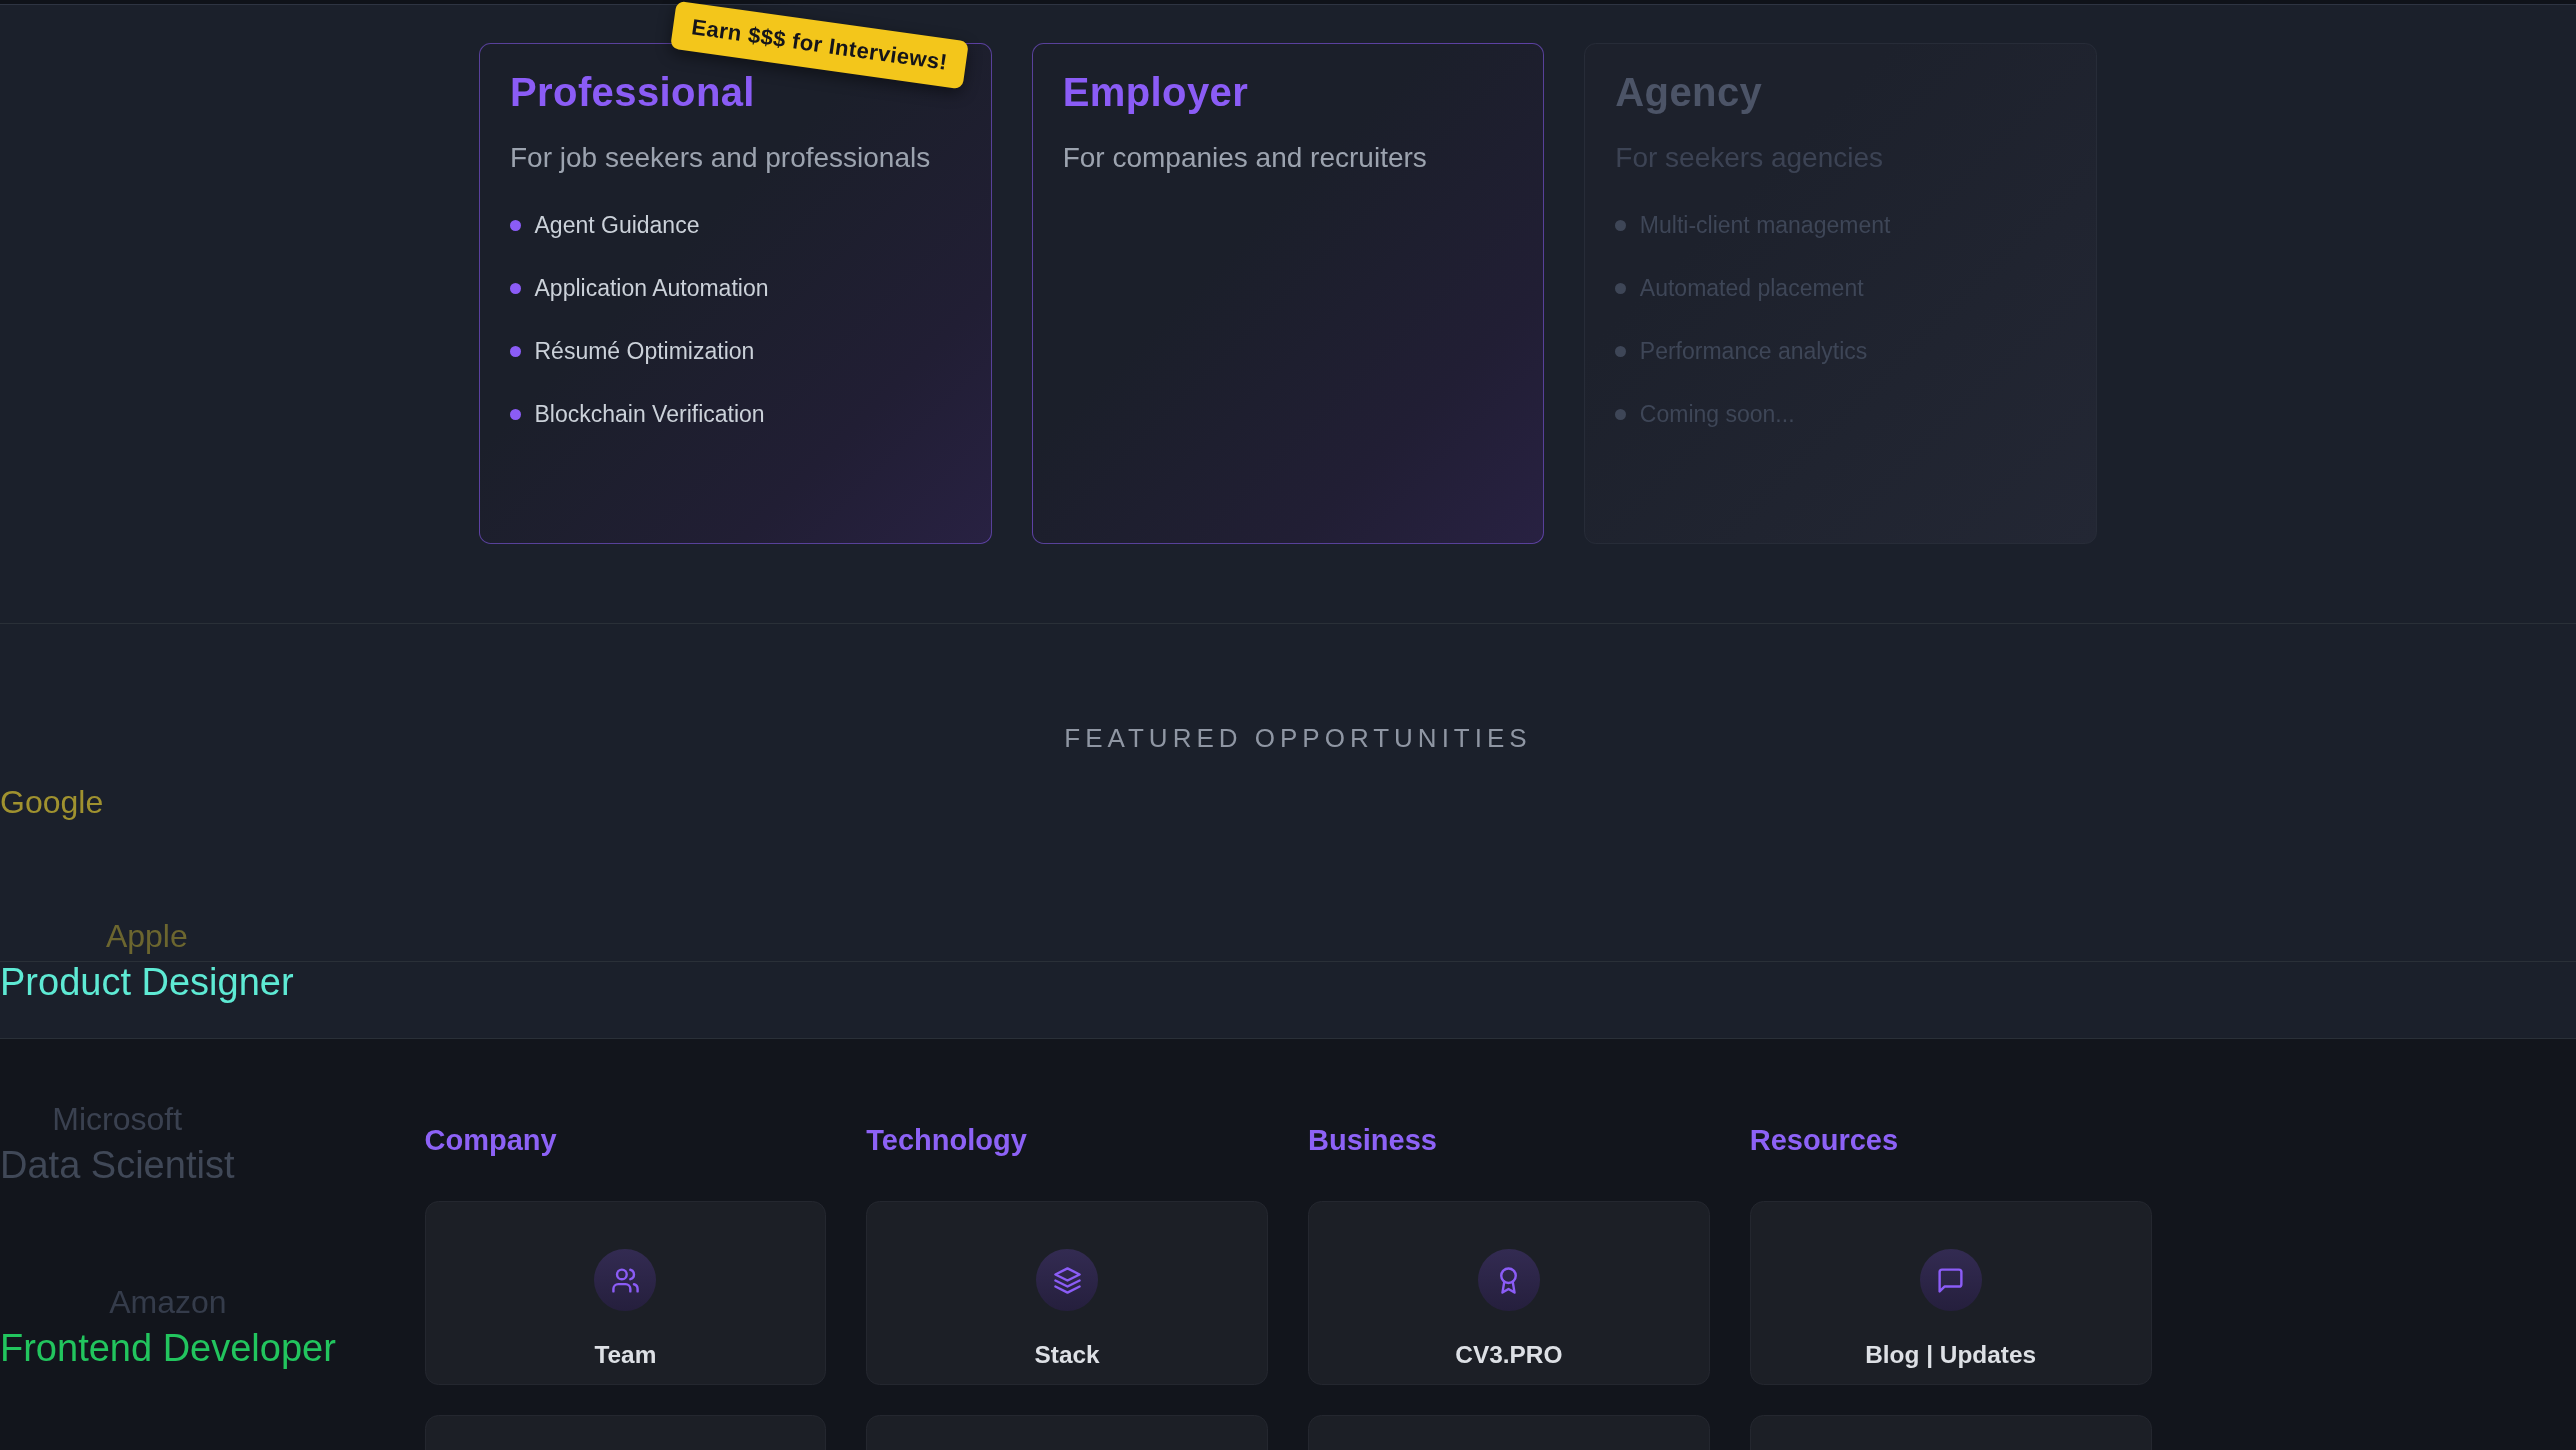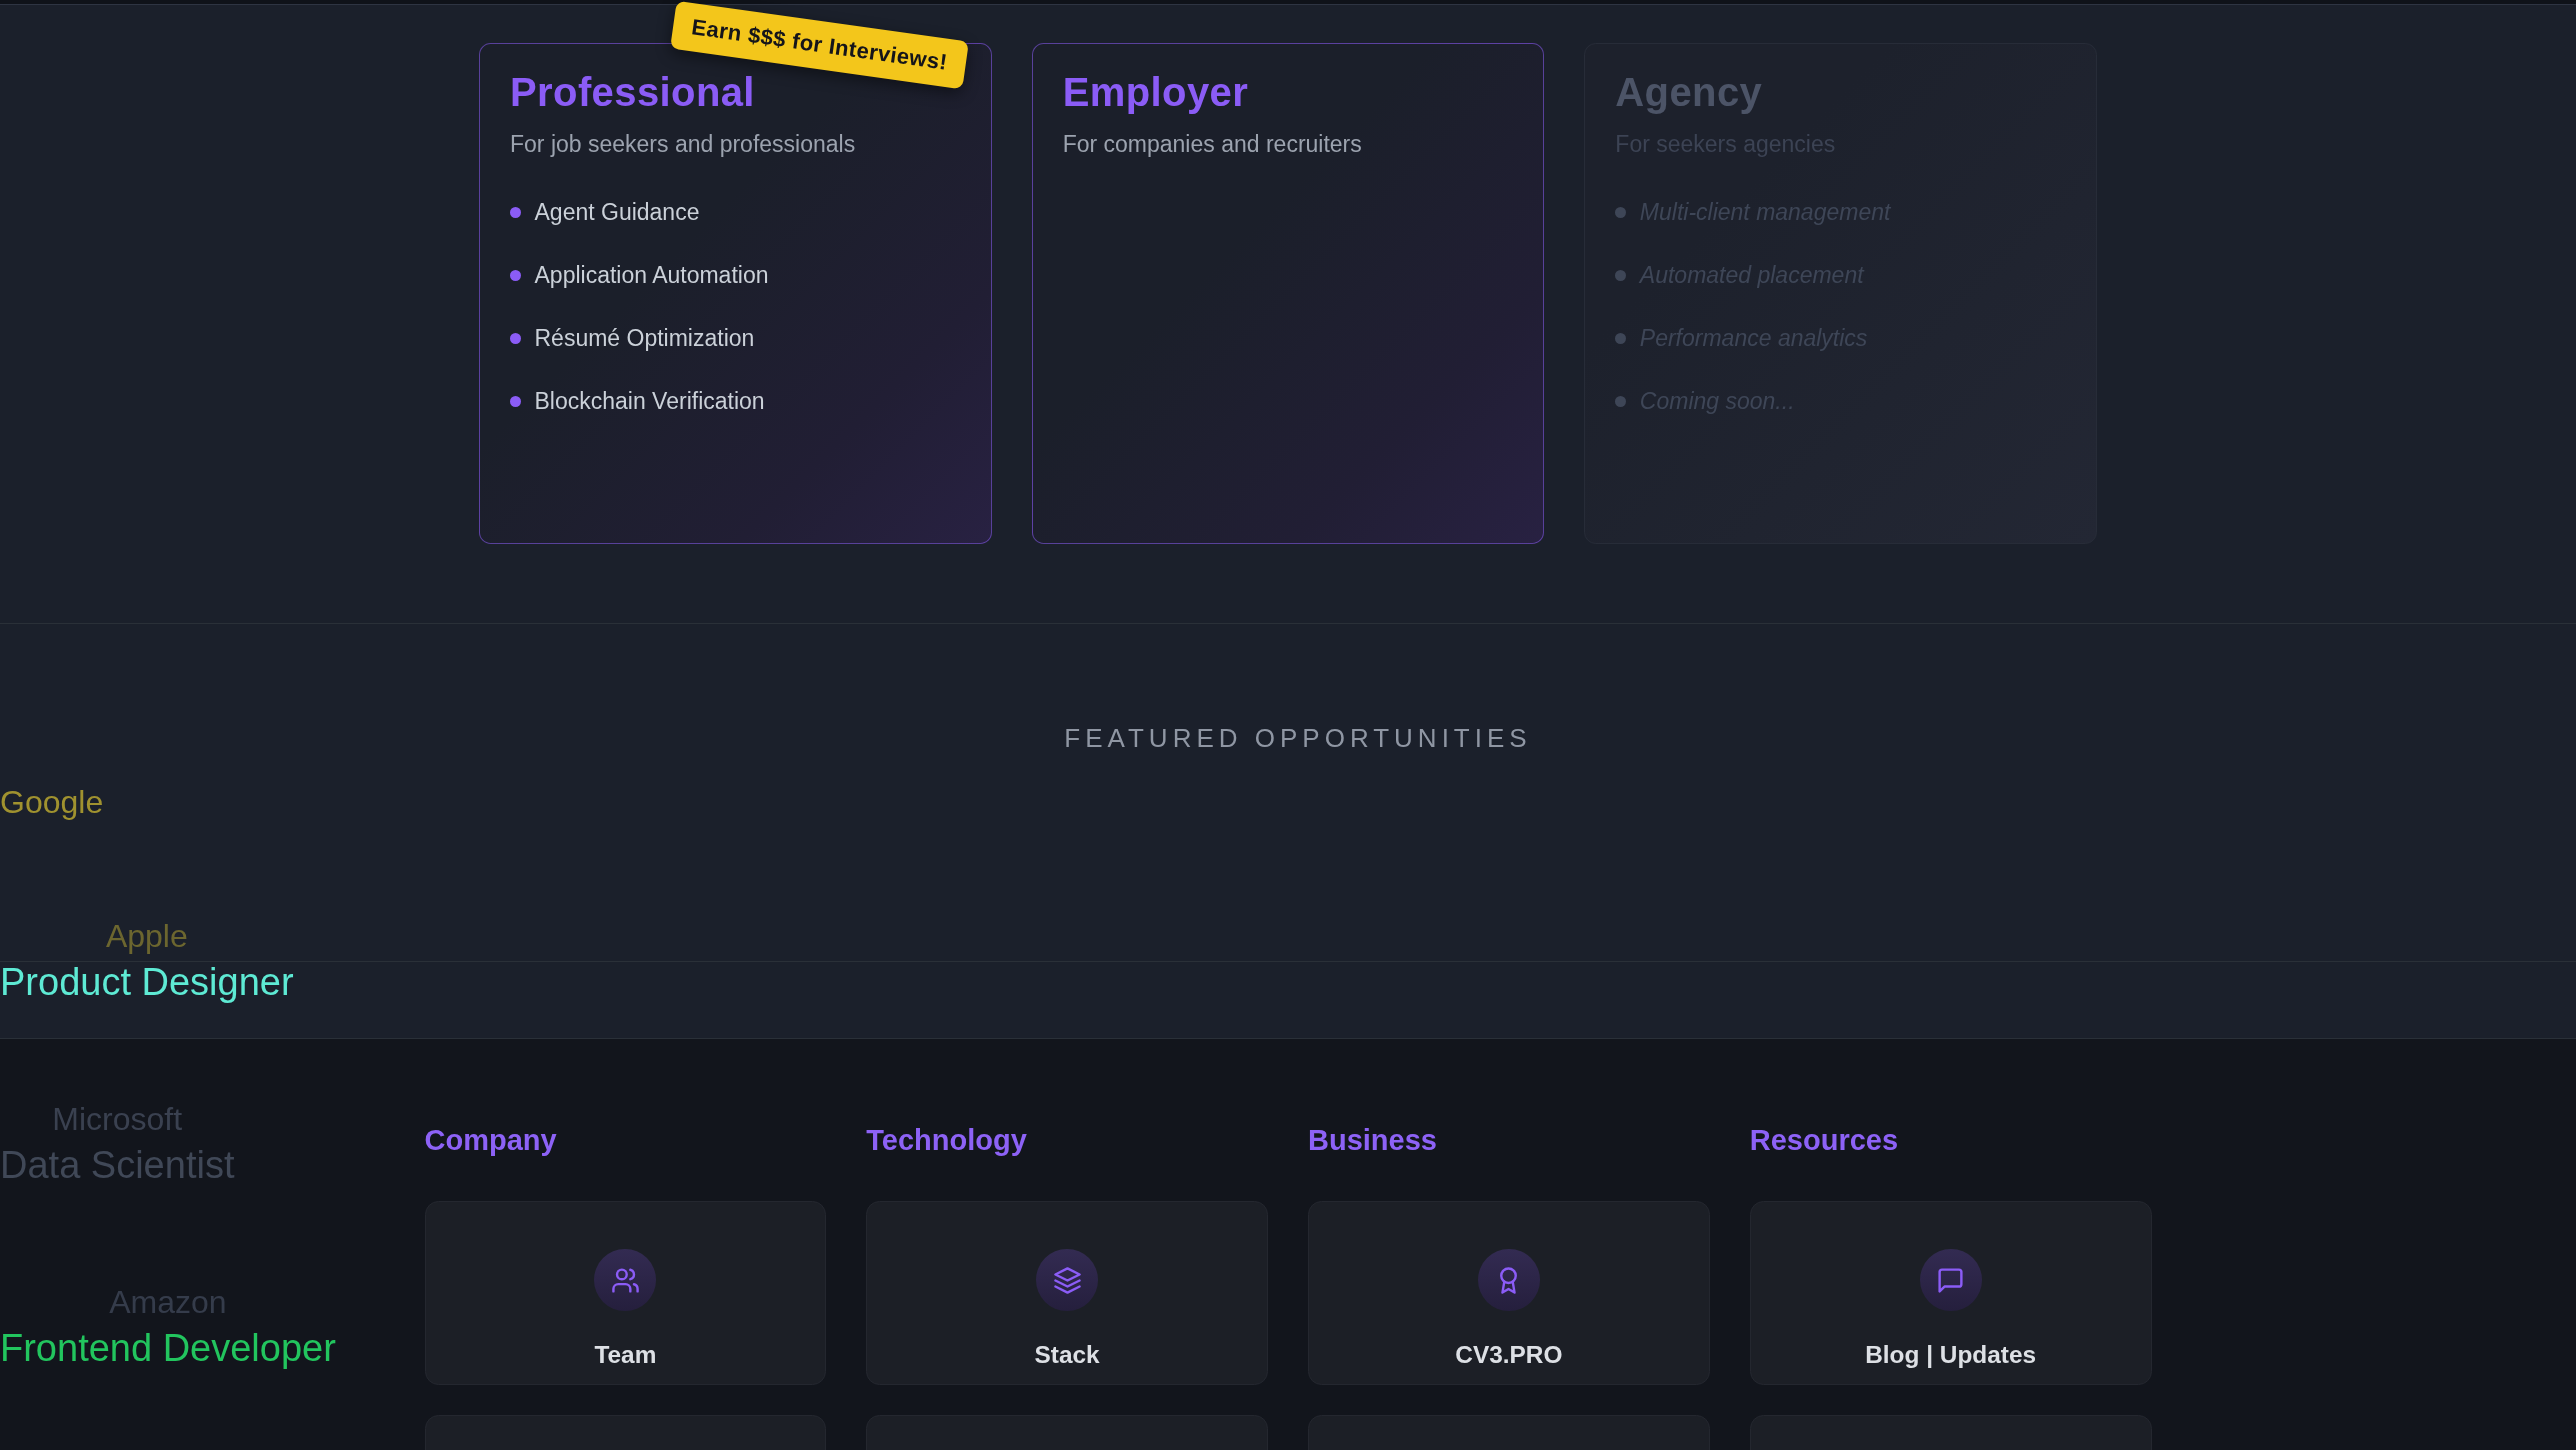--- a/index.html
+++ b/index.html
@@ -34,7 +34,7 @@
     margin:0;color:#8b5cf6;font-size:40px;font-weight:700;line-height:47px;letter-spacing:0.4px;
   }
   .dimmed .plan-title{color:#4c5467;}
-  .plan-desc{margin:14px 0 0 0;color:#9ca3af;font-size:23px;line-height:29px;}
+  .plan-desc{margin:27px 0 0 0;color:#9ca3af;font-size:28px;line-height:29px;}
   .dimmed .plan-desc{color:#3c4354;}
   .plan-features{list-style:none;margin:39px 0 0 0;padding:0;}
   .plan-features li{

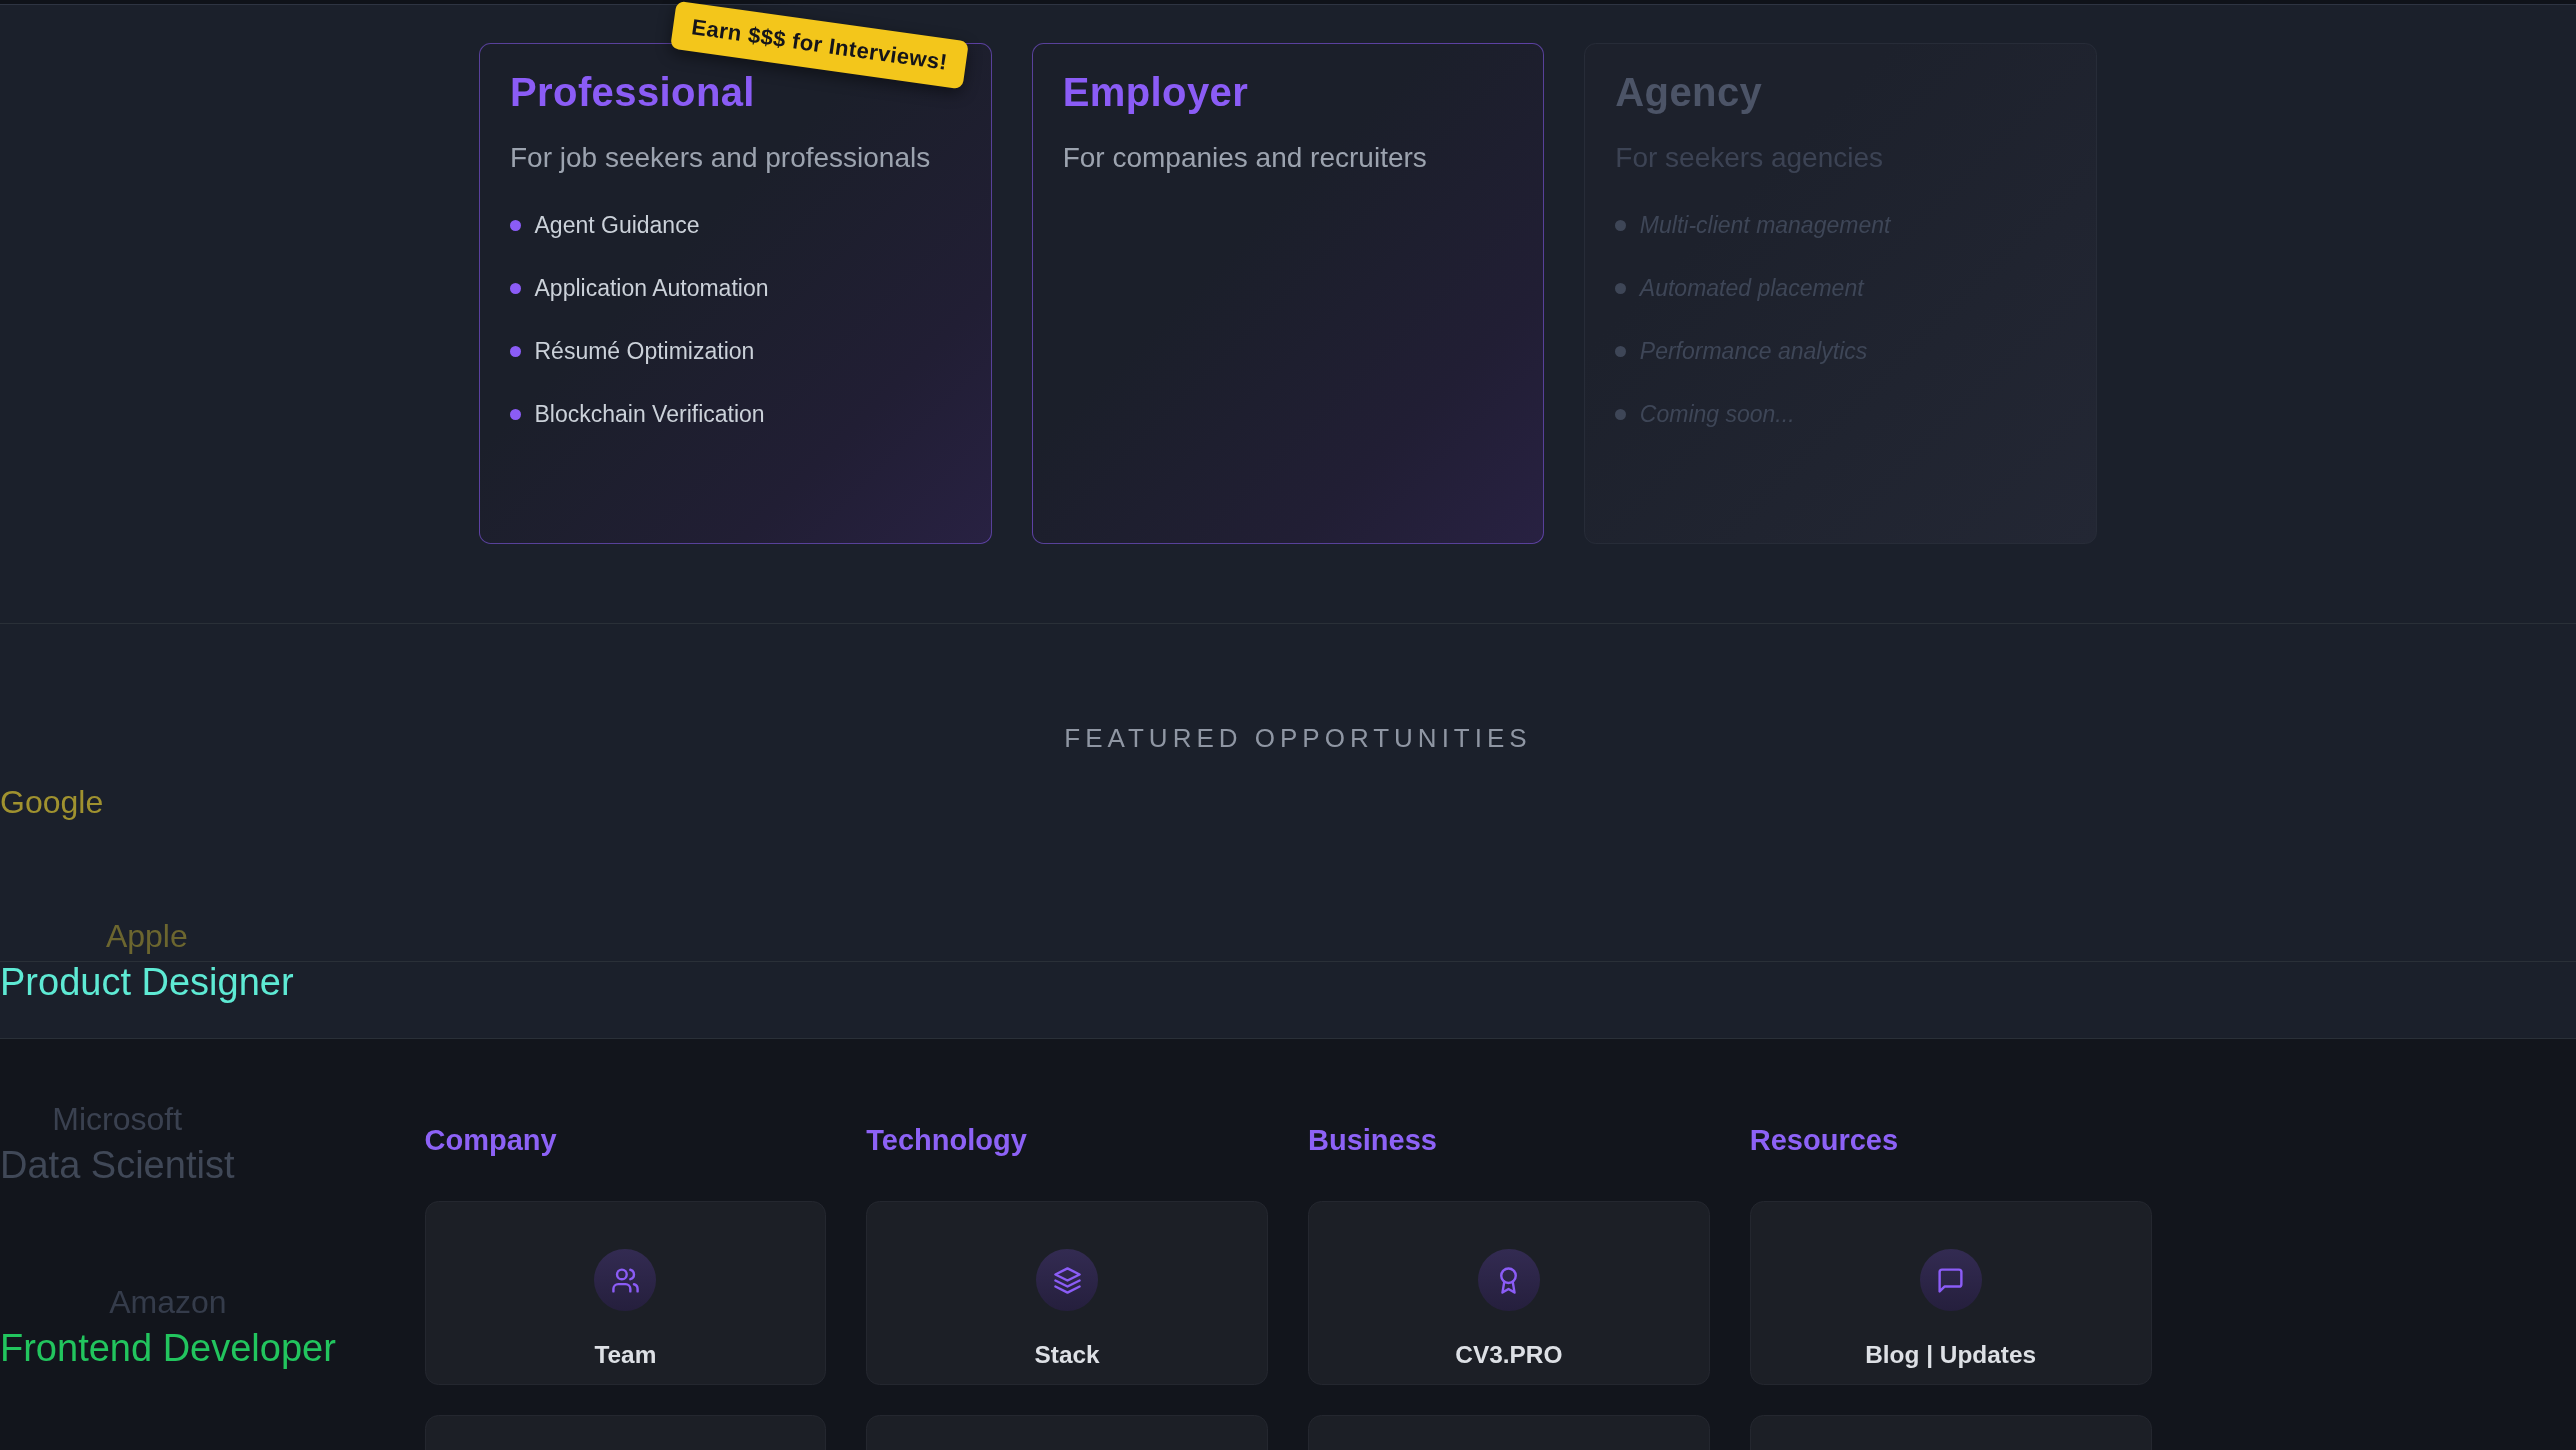--- a/index.html
+++ b/index.html
@@ -41,7 +41,7 @@
     display:flex;align-items:center;
     margin-bottom:34px;color:#cbd1d9;font-size:23px;line-height:29px;
   }
-  .dimmed .plan-features li{color:#3e4657;font-style:italic;}
+  .dimmed .plan-features li{color:#3e4657;}
   .dot{width:11px;height:11px;border-radius:50%;background:#8b5cf6;margin-right:13.5px;flex:0 0 auto;}
   .dimmed .dot{background:#3e4657;}
   .earn-badge{

